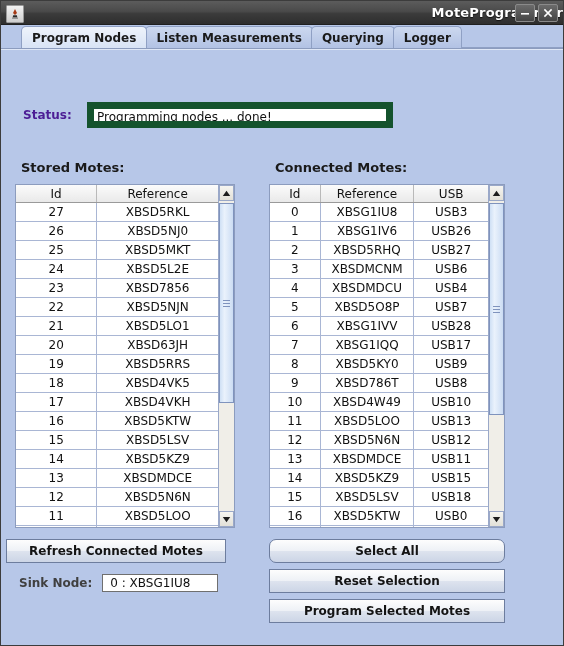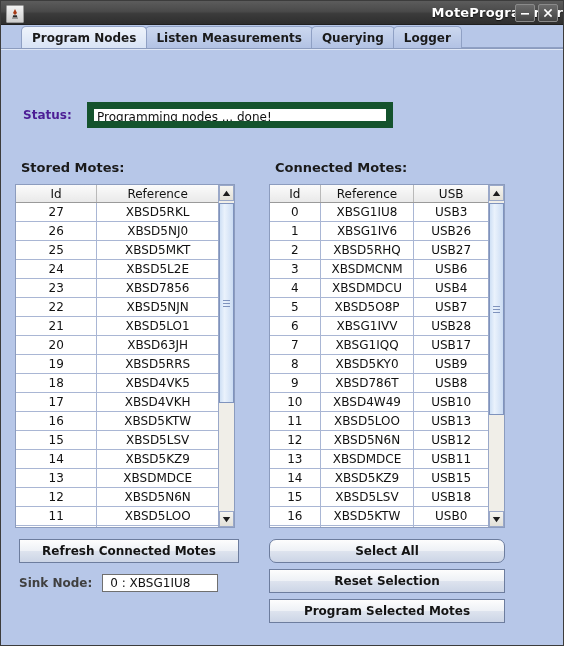--- a/index.html
+++ b/index.html
@@ -274,7 +274,7 @@
     justify-content: center;
     height: 24px;
   }
-  #btn-refresh { left: 18px; top: 489px; width: 220px; }
+  #btn-refresh { left: 5px; top: 489px; width: 220px; }
   #btn-select-all { left: 268px; top: 489px; width: 236px; border-radius: 7px; }
   #btn-reset { left: 268px; top: 519px; width: 236px; }
   #btn-program { left: 268px; top: 549px; width: 236px; }

